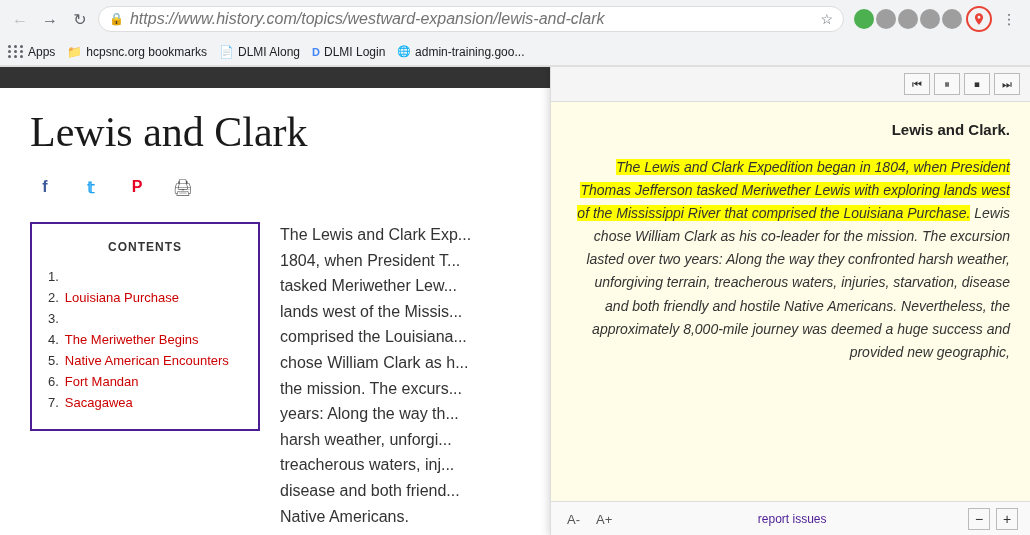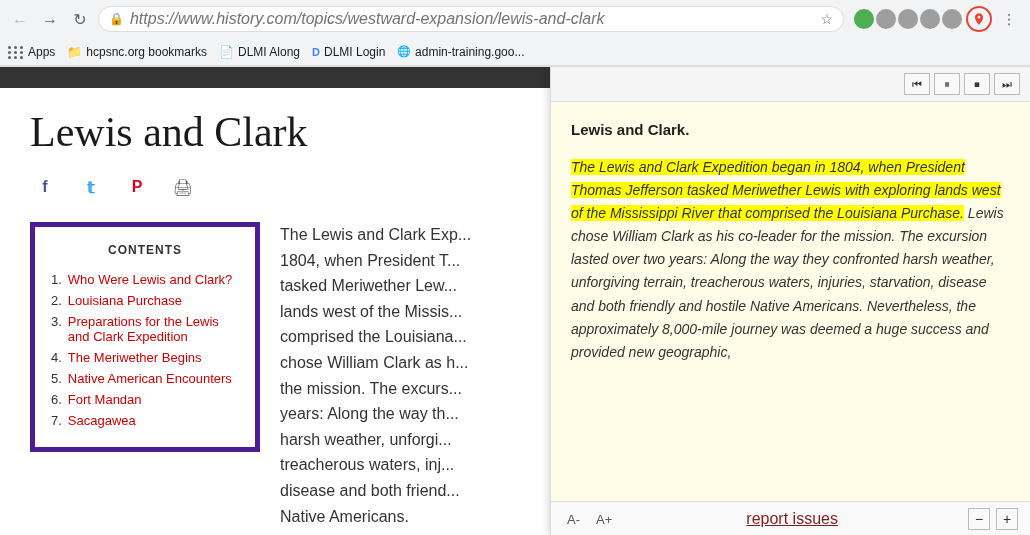--- a/index.html
+++ b/index.html
@@ -46,7 +46,7 @@
       display: flex; align-items: center; gap: 4px; cursor: pointer;
       color: #202124; white-space: nowrap;
     }
-    .apps-item { display: flex; align-items: flex-end; gap: 4px; cursor: pointer; }
+    .apps-item { display: flex; align-items: flex-start; gap: 4px; cursor: pointer; }
     .apps-grid { display: grid; grid-template-columns: repeat(3,4px); gap: 2px; }
     .apps-dot { width: 3px; height: 3px; background: #5f6368; border-radius: 50%; }
 

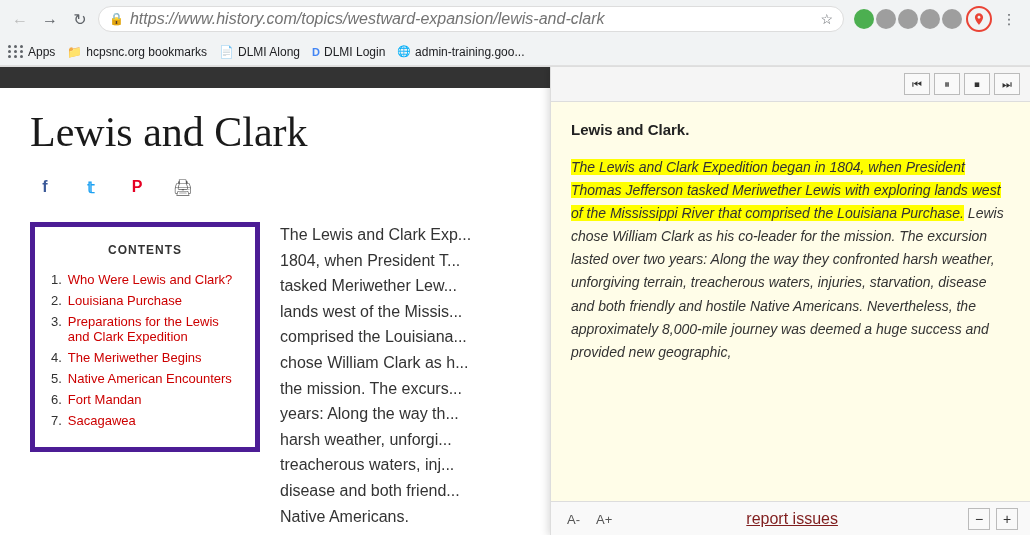--- a/index.html
+++ b/index.html
@@ -126,7 +126,7 @@
 
     .reader-body {
       flex: 1; overflow-y: auto; padding: 16px 20px; font-size: 14px;
-      line-height: 1.6; color: #333; position: relative;
+      line-height: 1.6; color: #333; position: relative; text-align: right;
     }
     .reader-body::-webkit-scrollbar { width: 8px; }
     .reader-body::-webkit-scrollbar-track { background: #f0f0f0; }

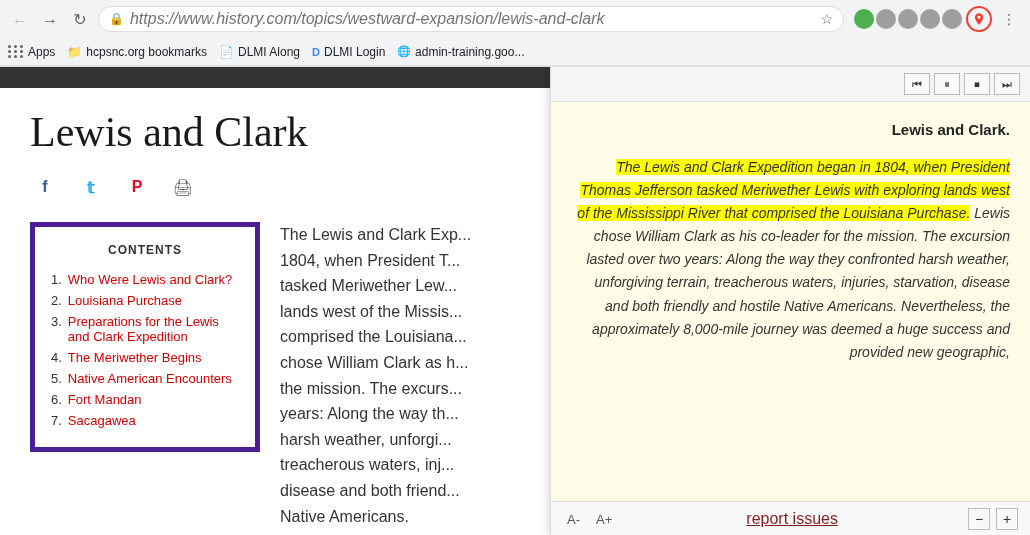--- a/index.html
+++ b/index.html
@@ -88,7 +88,7 @@
 
     
     .contents-box {
-      width: 230px; min-width: 230px; border: 5px solid #4c1d95; padding: 16px;
+      width: 230px; min-width: 230px; border: 2px solid #4c1d95; padding: 16px;
       font-size: 13px; height: fit-content;
     }
     .contents-title {

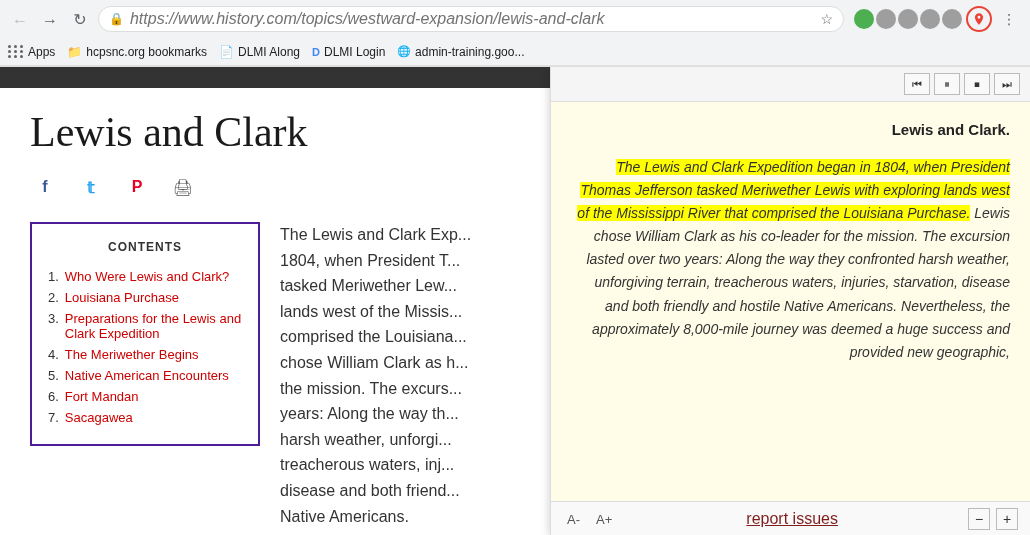--- a/index.html
+++ b/index.html
@@ -253,7 +253,6 @@
         <ul class="contents-list">
           <li>
             <span class="contents-num">1.</span>
-            <a class="contents-link">Who Were Lewis and Clark?</a>
           </li>
           <li>
             <span class="contents-num">2.</span>

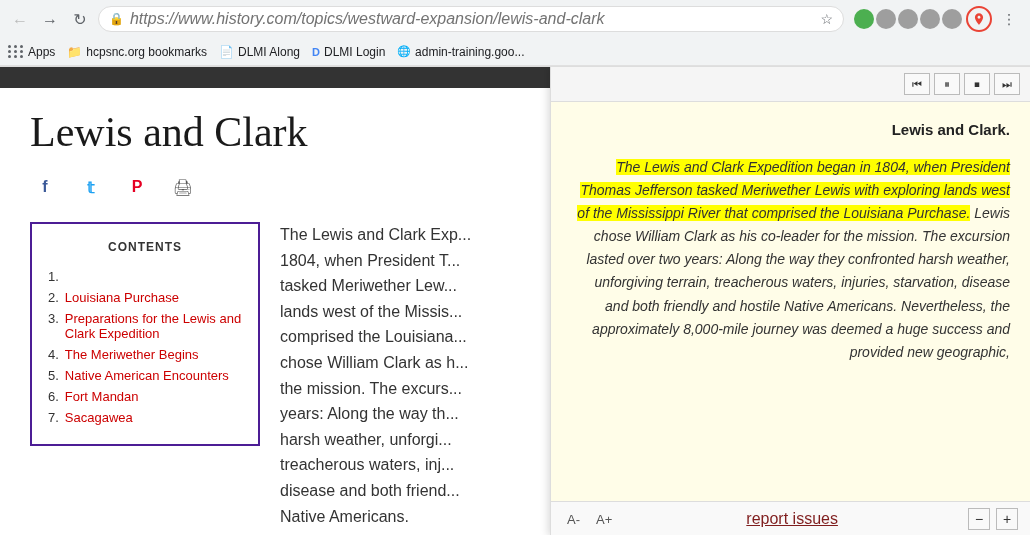--- a/index.html
+++ b/index.html
@@ -260,7 +260,6 @@
           </li>
           <li>
             <span class="contents-num">3.</span>
-            <a class="contents-link">Preparations for the Lewis and Clark Expedition</a>
           </li>
           <li>
             <span class="contents-num">4.</span>

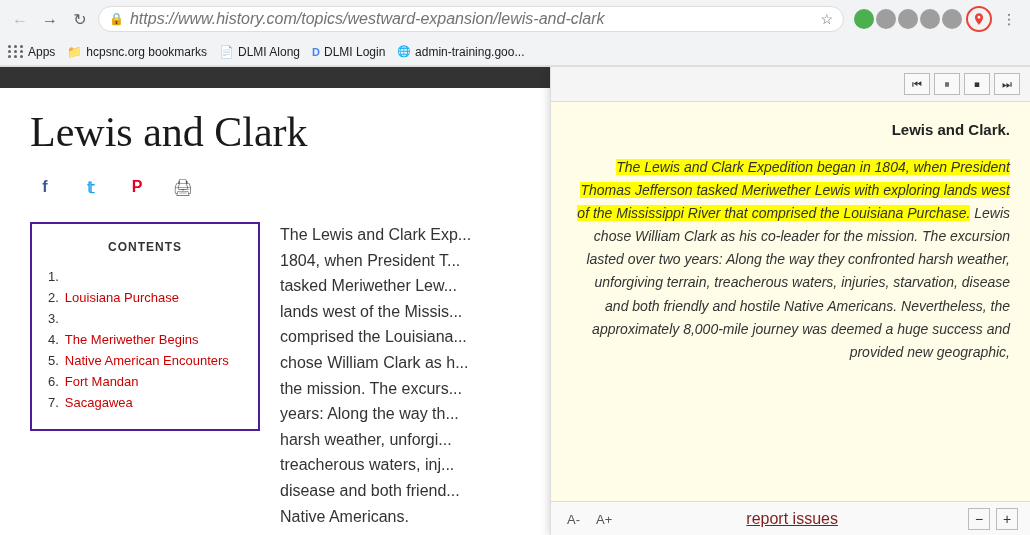--- a/index.html
+++ b/index.html
@@ -149,7 +149,7 @@
       border: none; background: none; cursor: pointer; color: #555; font-size: 13px;
       padding: 2px 4px;
     }
-    .report-link { font-size: 16px; color: #7f1d1d; cursor: pointer; text-decoration: underline; }
+    .report-link { font-size: 12px; color: #4c1d95; cursor: pointer; }
     .zoom-controls { display: flex; gap: 6px; align-items: center; }
     .zoom-btn {
       width: 22px; height: 22px; border: 1px solid #bbb; background: #f9f9f9;

